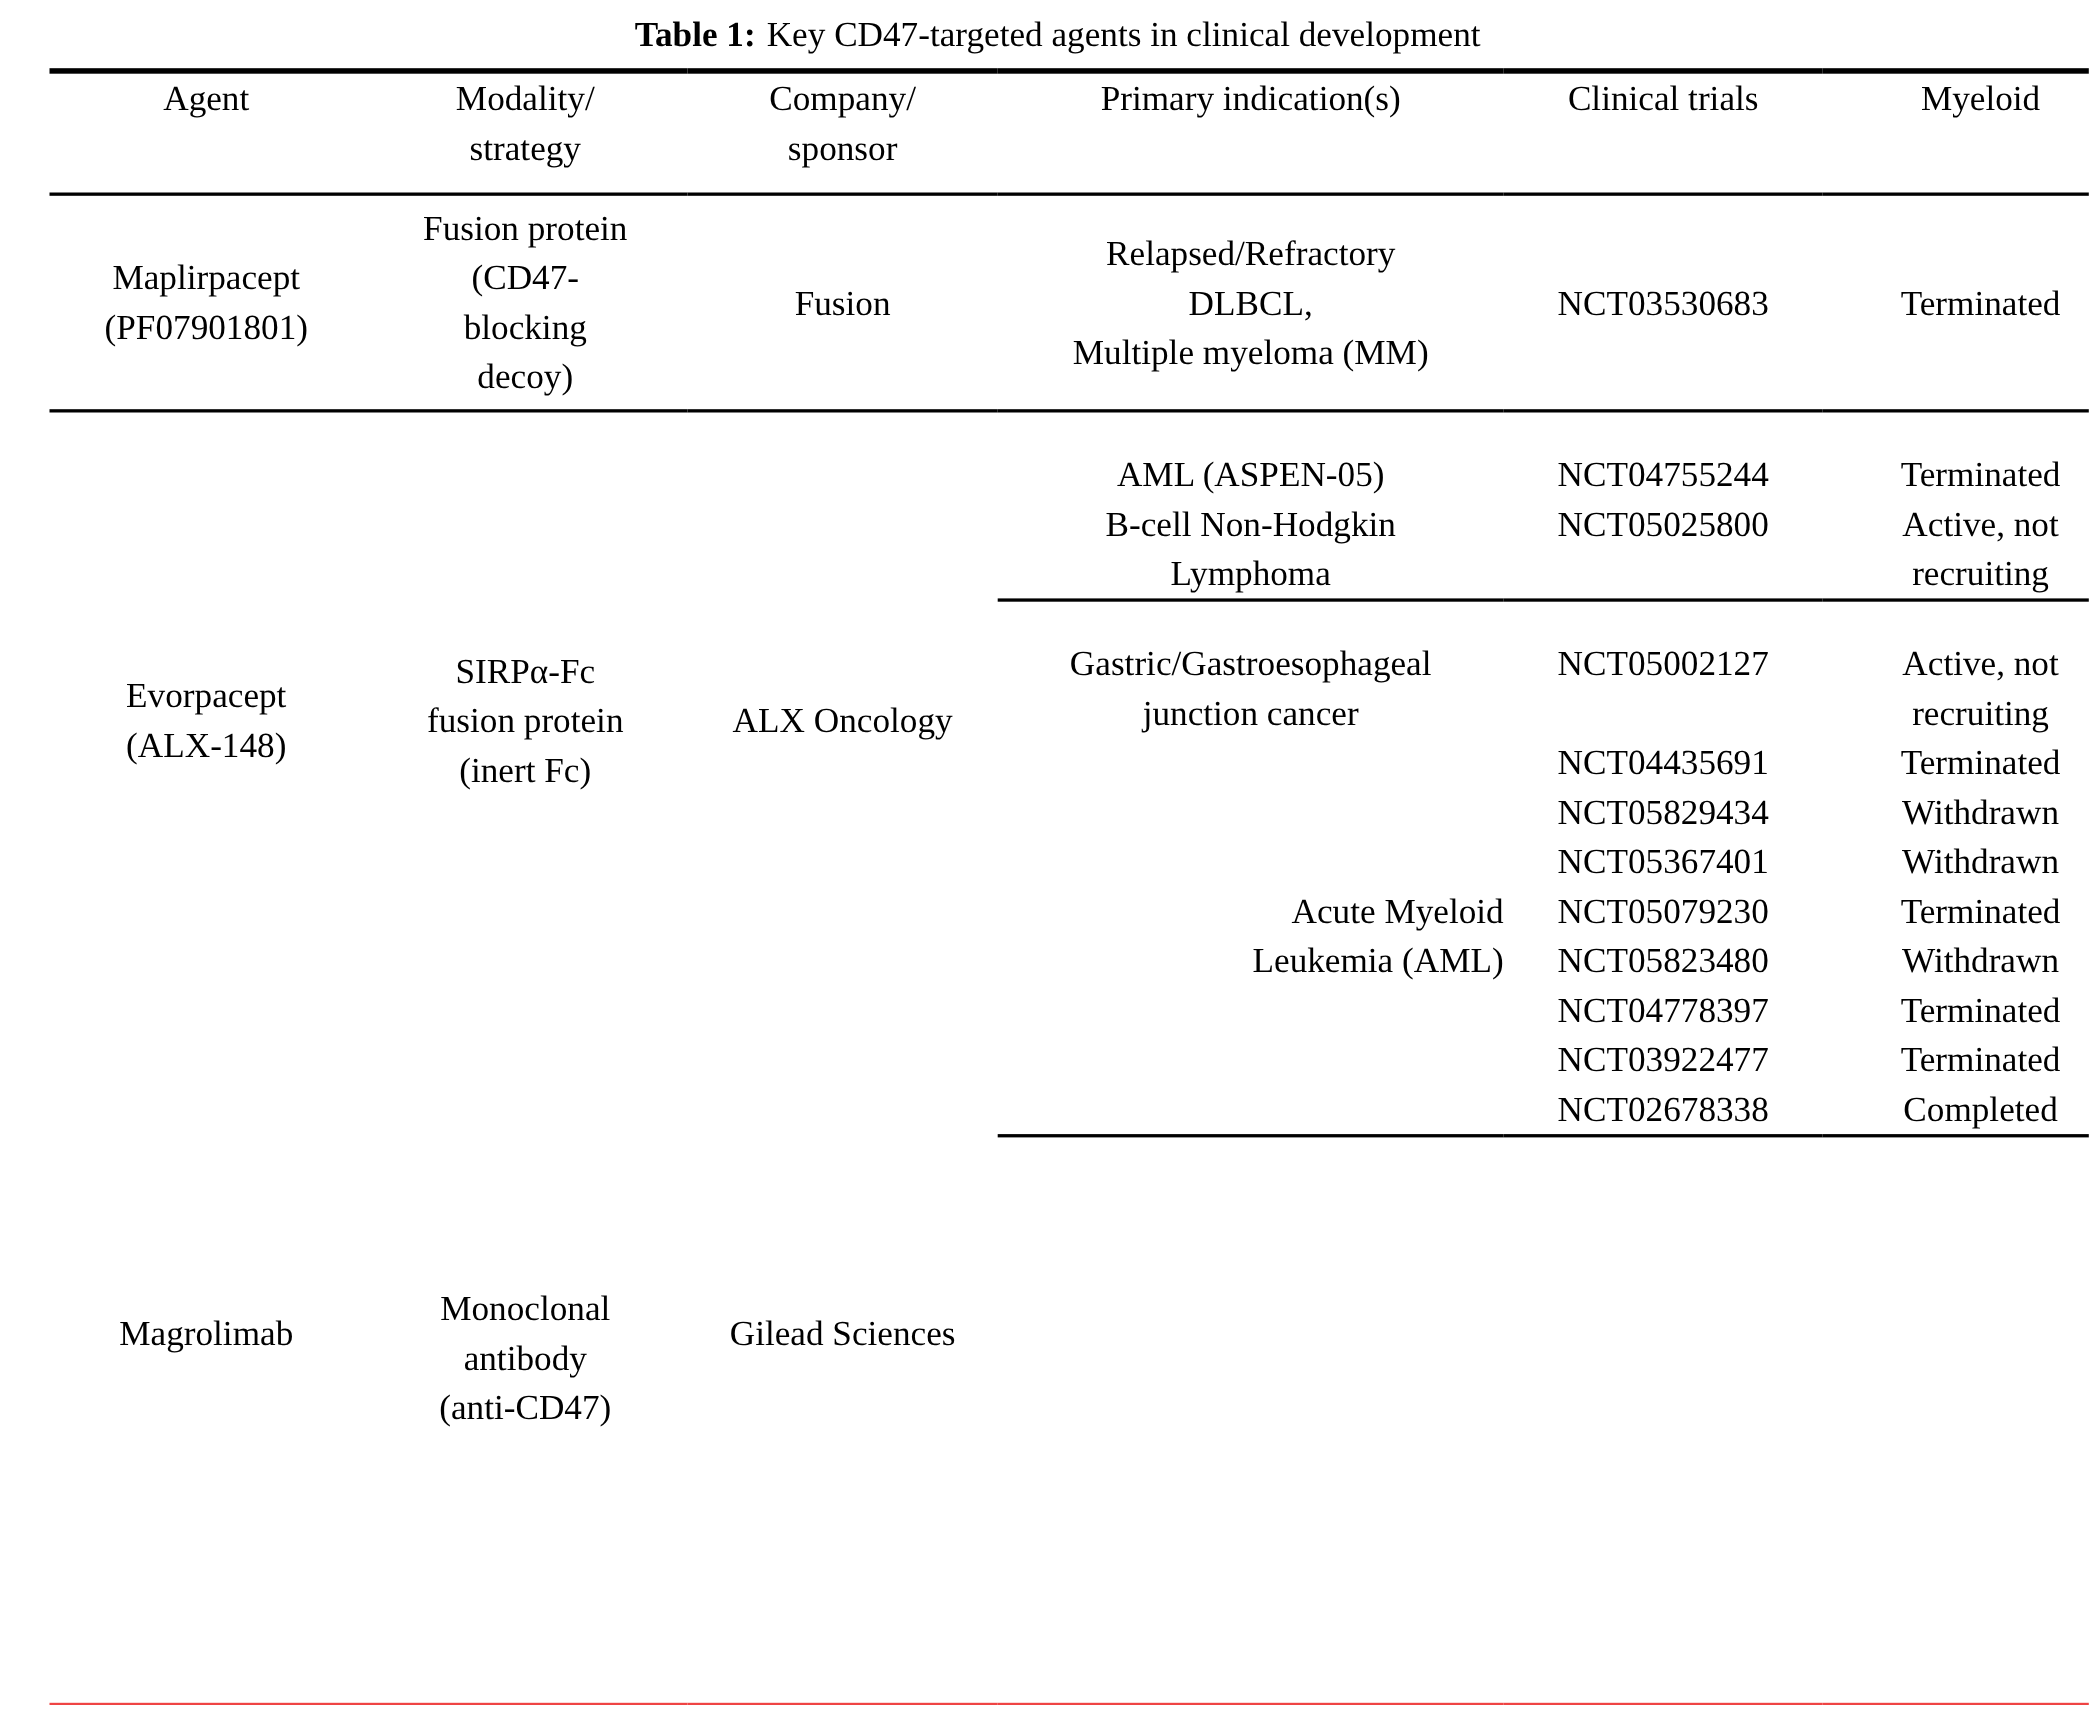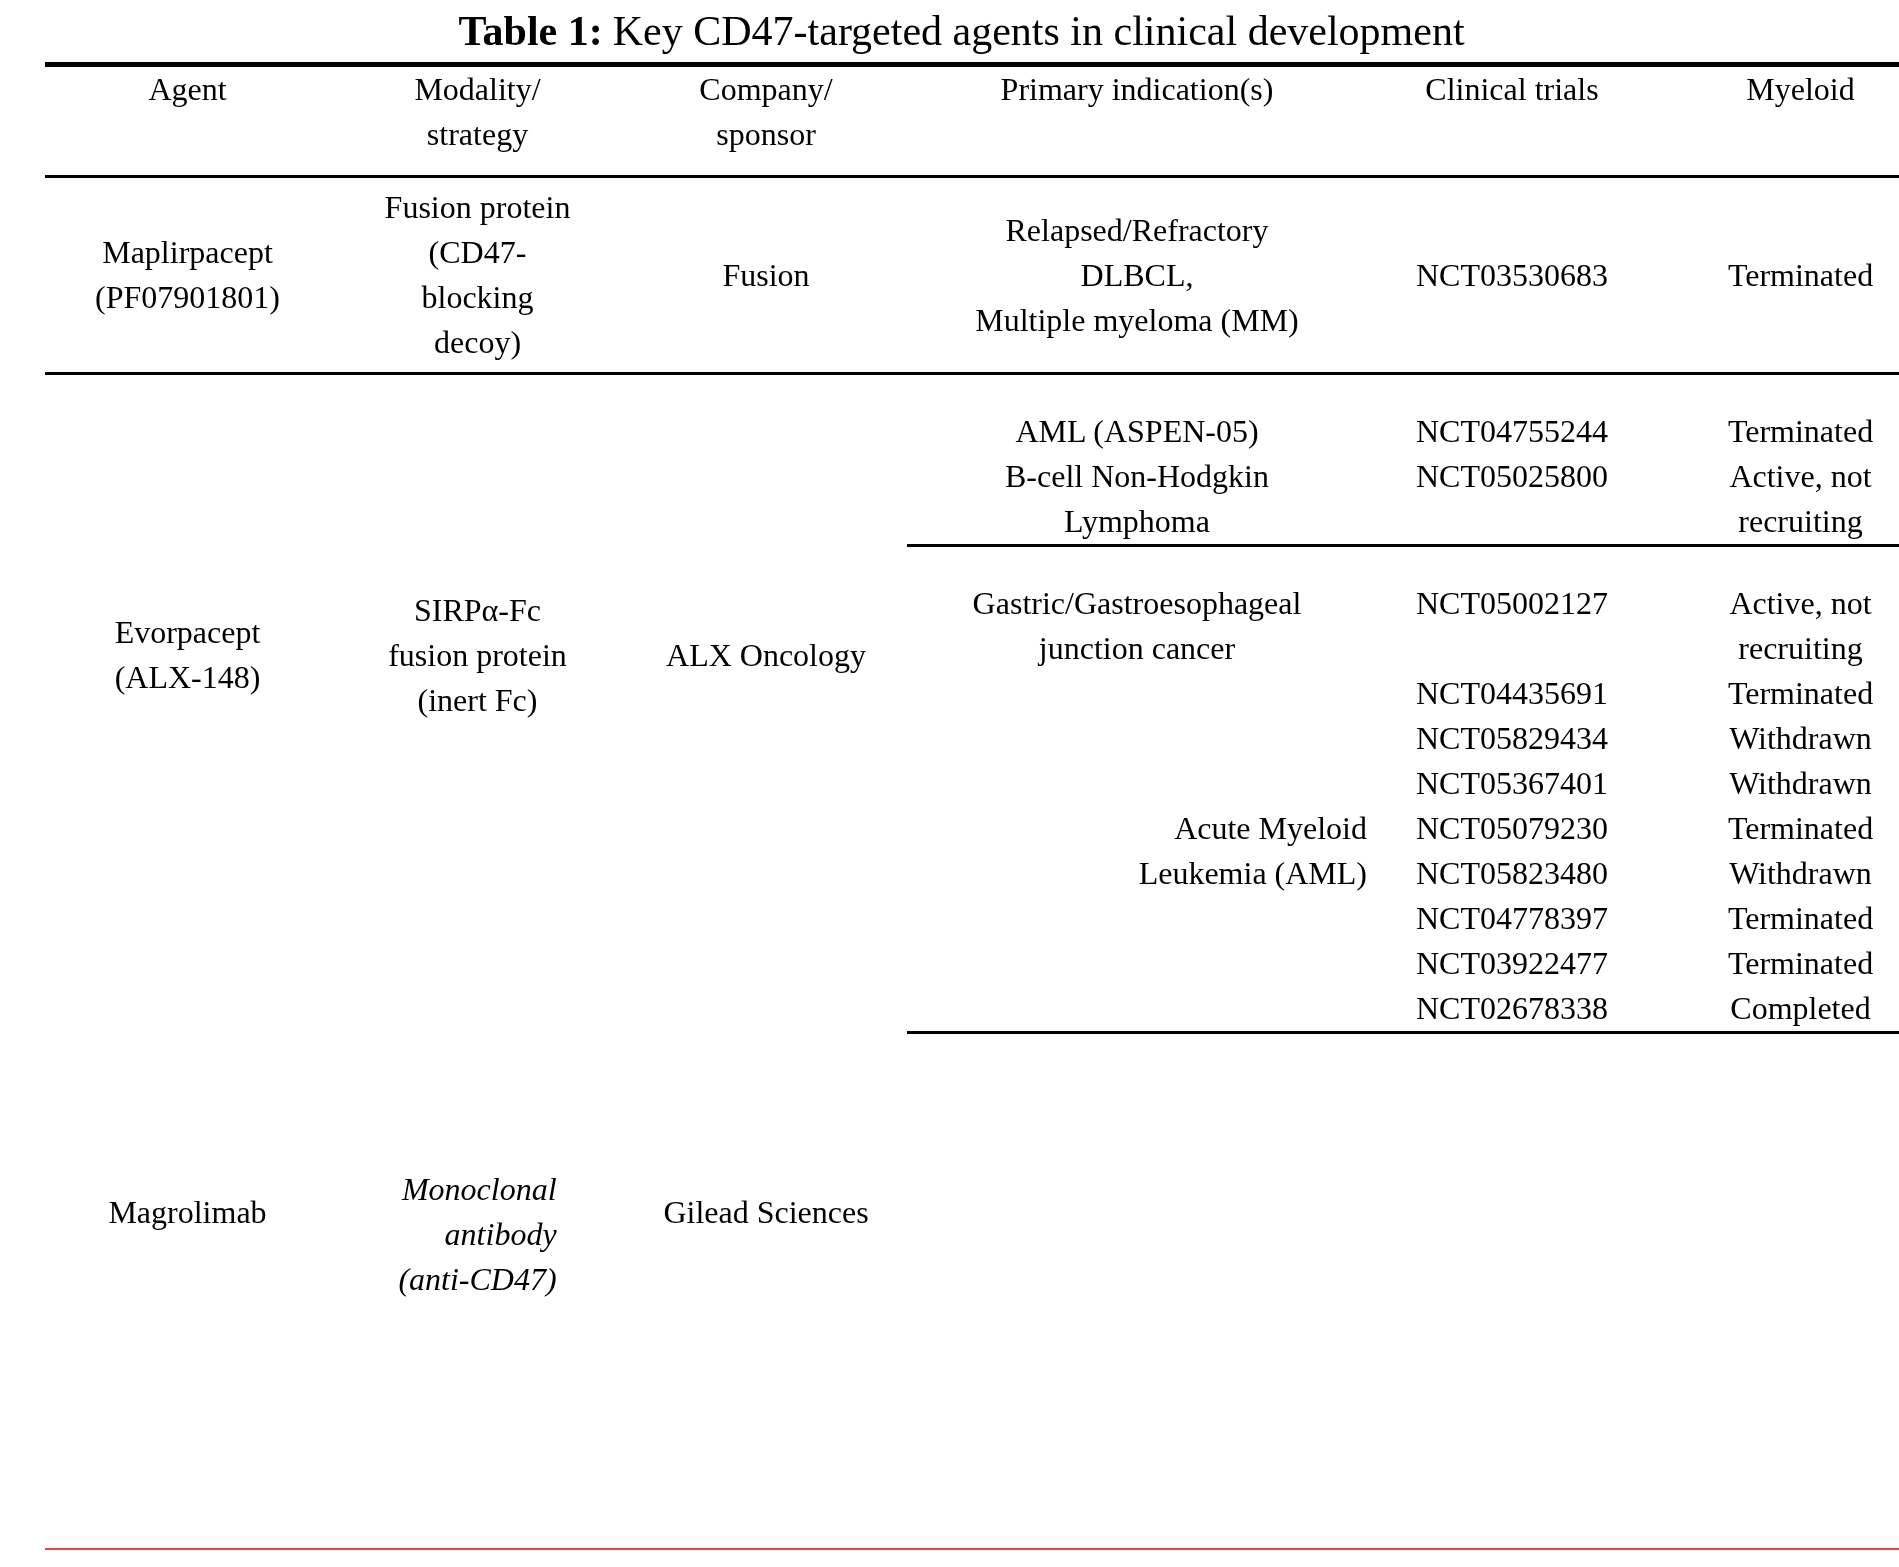--- a/index.html
+++ b/index.html
@@ -13,7 +13,7 @@
   }
   .caption{
     height:62px;display:flex;align-items:center;justify-content:center;
-    font-size:42px;line-height:40px;white-space:pre;margin-left:24px;
+    font-size:32px;line-height:40px;white-space:pre;margin-left:24px;
   }
   .caption .cap-label{font-weight:bold;margin-right:10px;}
   table.main{

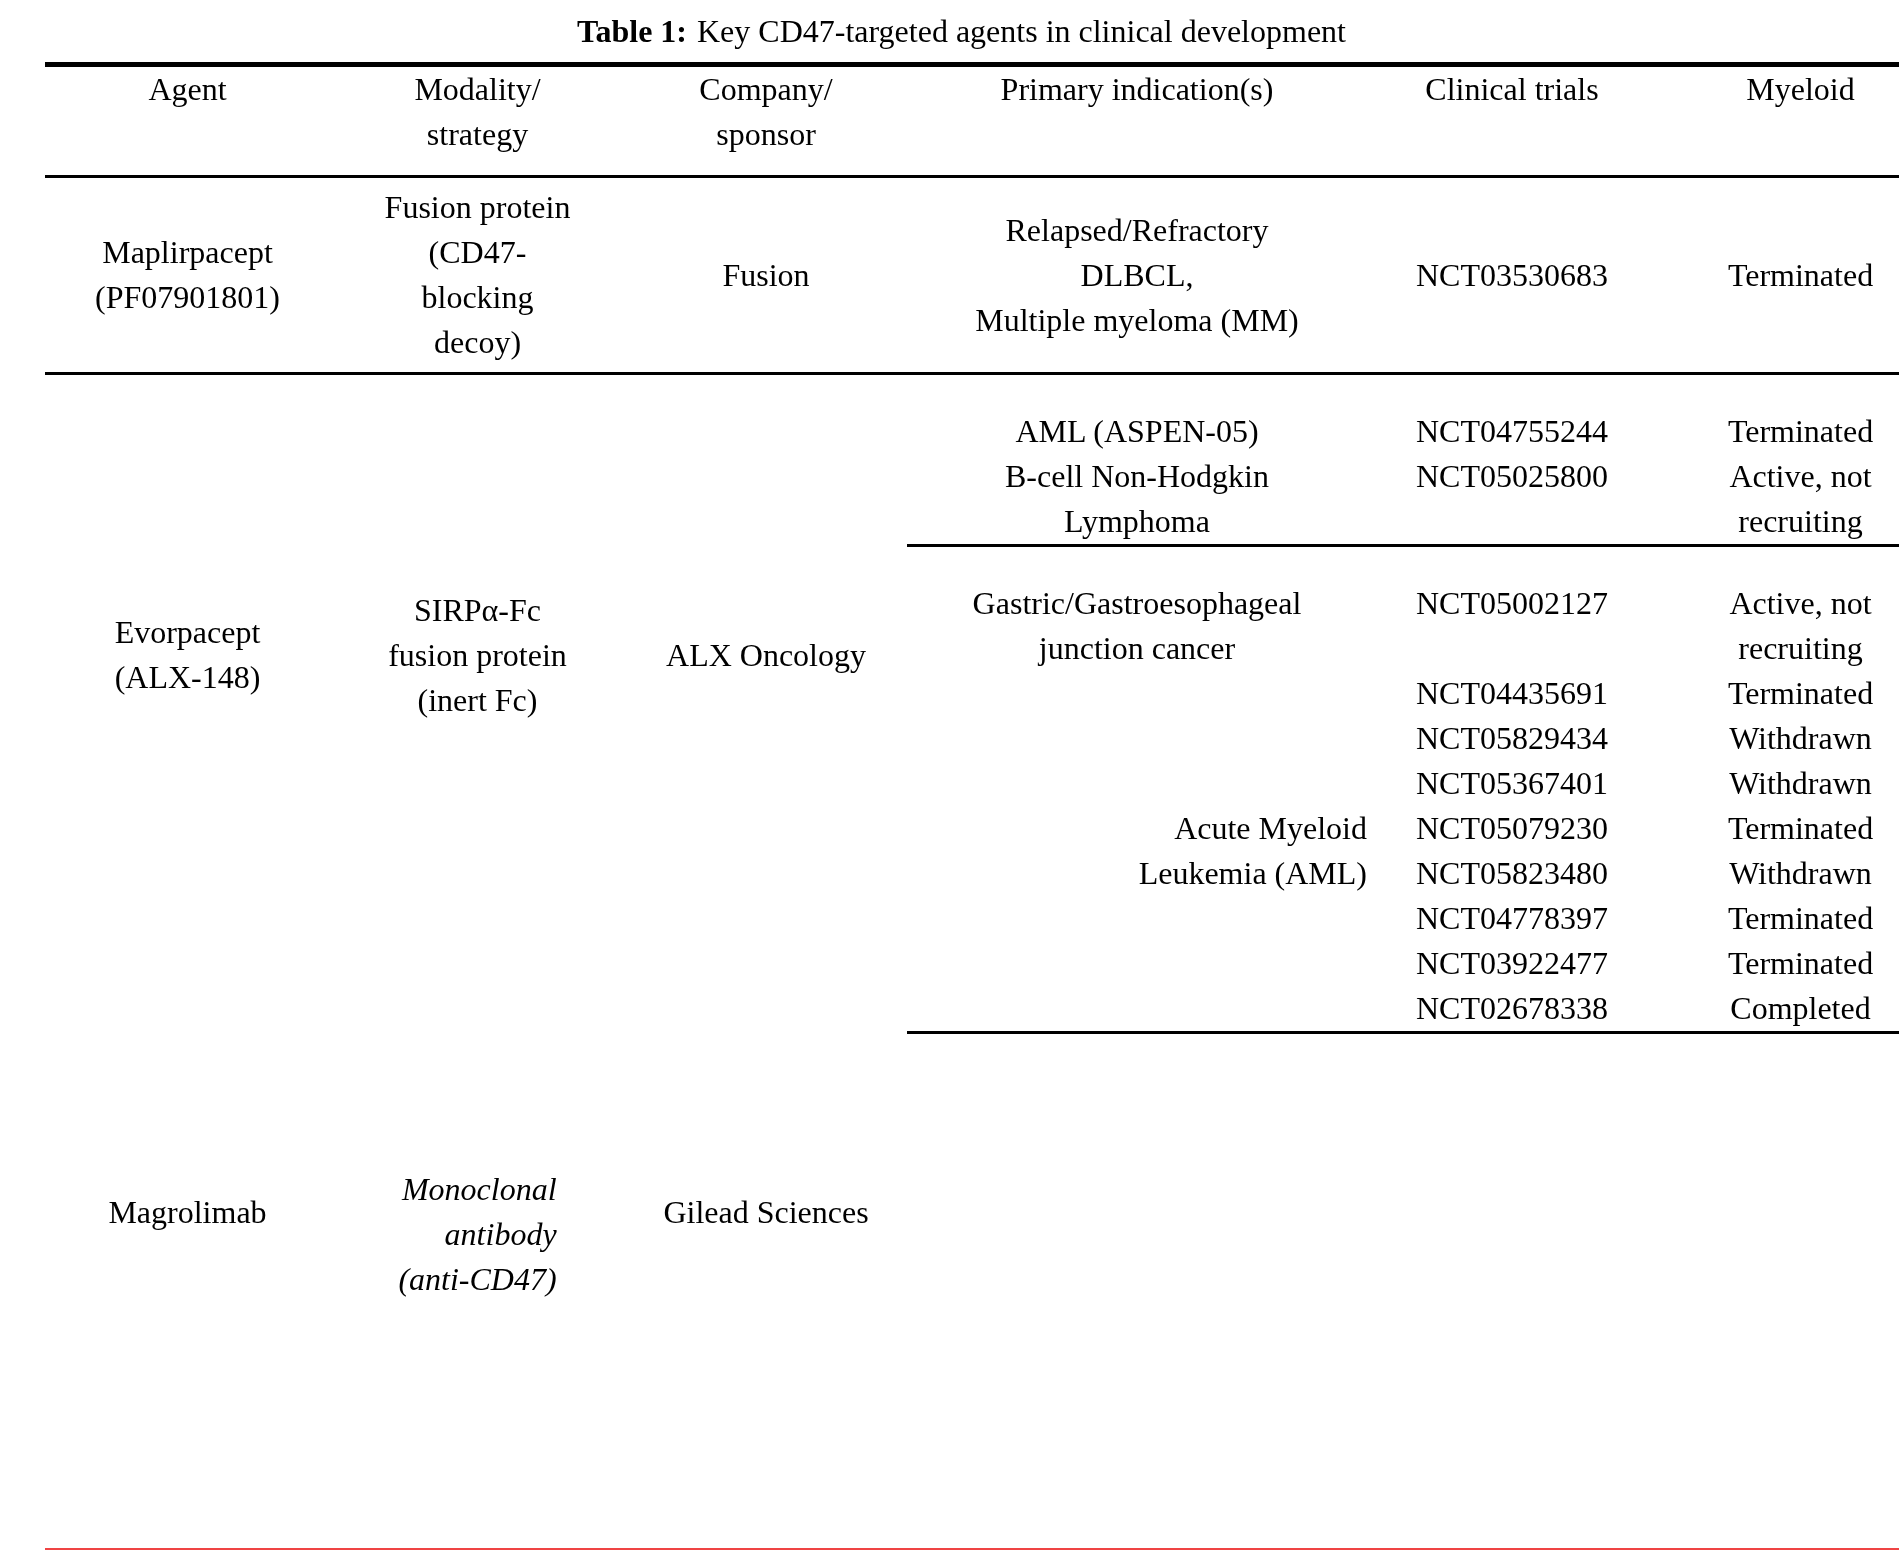--- a/index.html
+++ b/index.html
@@ -37,7 +37,7 @@
   }
   .side-label.ev{top:280px;}
   .side-label.mg{top:837px;}
-  .side-label .left-block{display:inline-block;text-align:right;white-space:pre-line;font-style:italic;}
+  .side-label .left-block{display:inline-block;text-align:center;white-space:pre-line;}
   td.sub-wrap{padding:0;vertical-align:top;}
   table.sub{
     width:100%;height:100%;table-layout:fixed;border-collapse:collapse;

